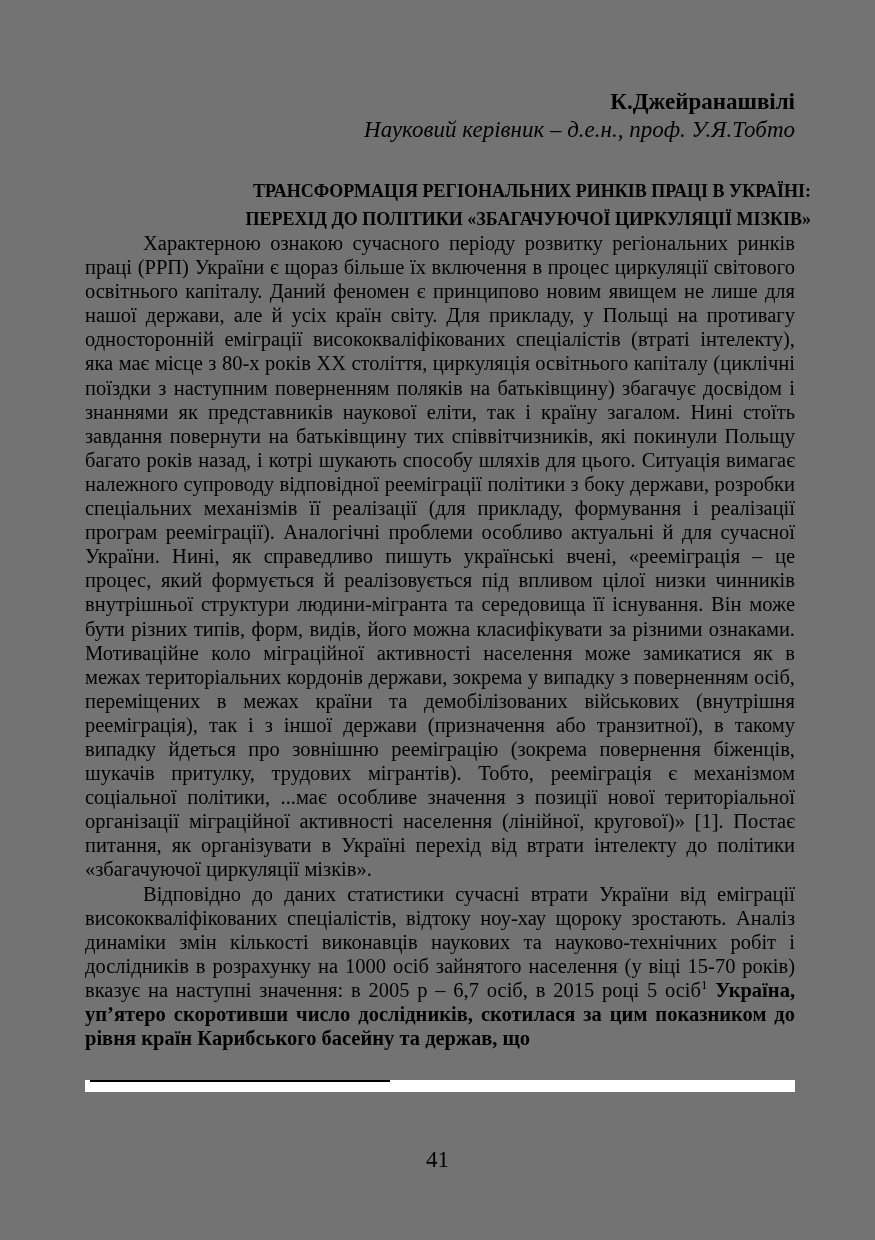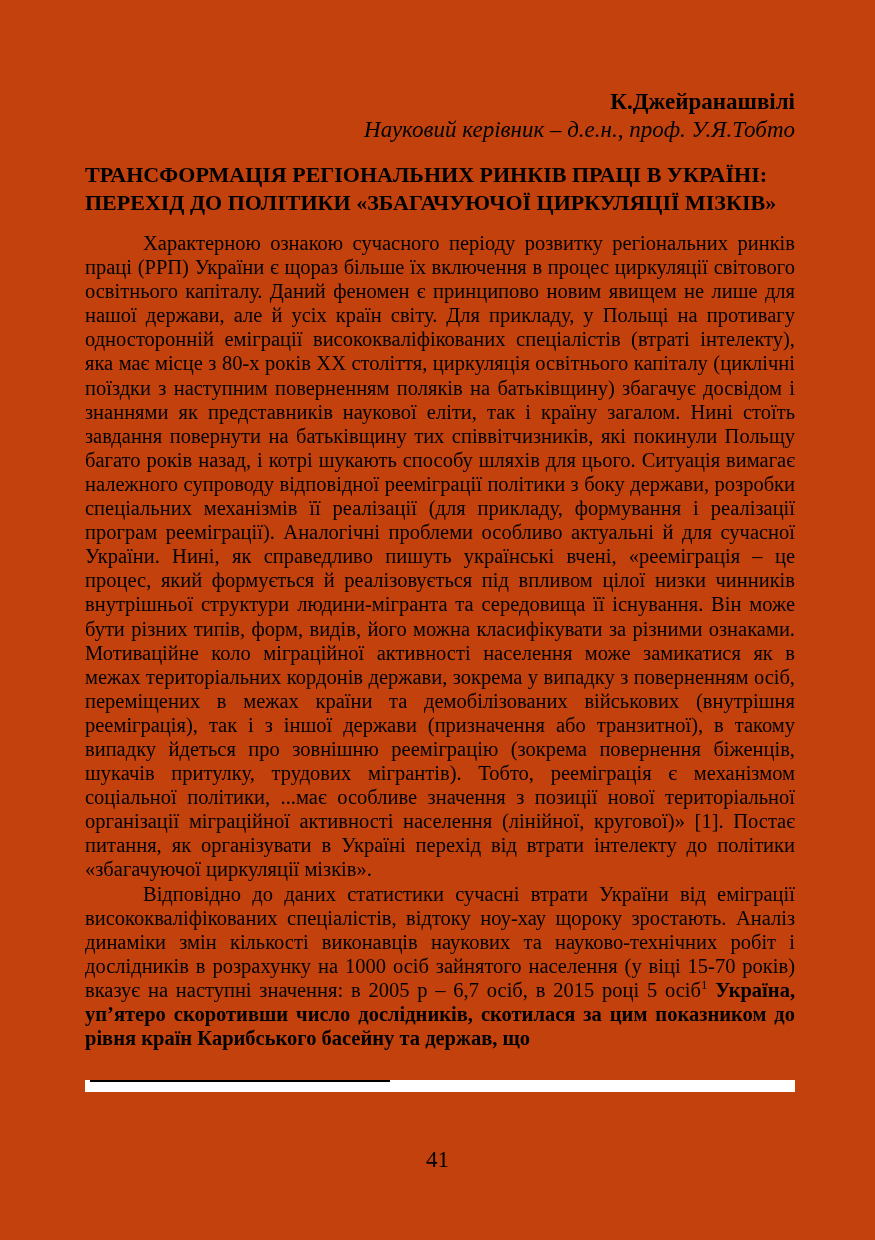--- a/index.html
+++ b/index.html
@@ -12,7 +12,7 @@
     width: 875px;
     height: 1240px;
     margin: 0 auto;
-    background: #c2410c;
+    background: #737373;
     color: #000000;
     font-family: "Liberation Serif", "DejaVu Serif", serif;
     overflow: hidden;

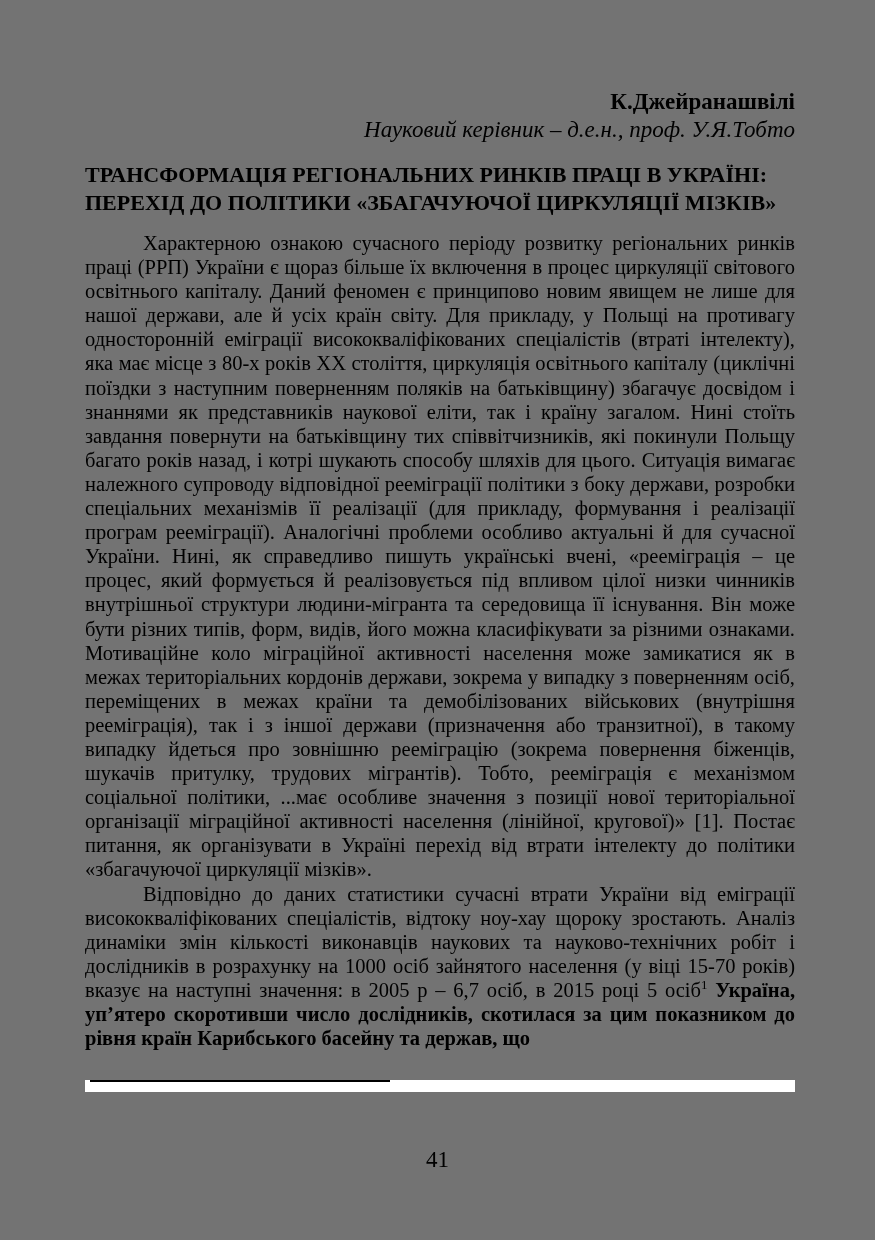--- a/index.html
+++ b/index.html
@@ -39,10 +39,10 @@
     top: 161px;
     left: 85px;
     width: 710px;
-    margin: 0;
-    text-align: left;
+    margin: 16px;
+    text-align: right;
     font-weight: bold;
-    font-size: 22px;
+    font-size: 18px;
     line-height: 28px;
   }
   .body-text {

